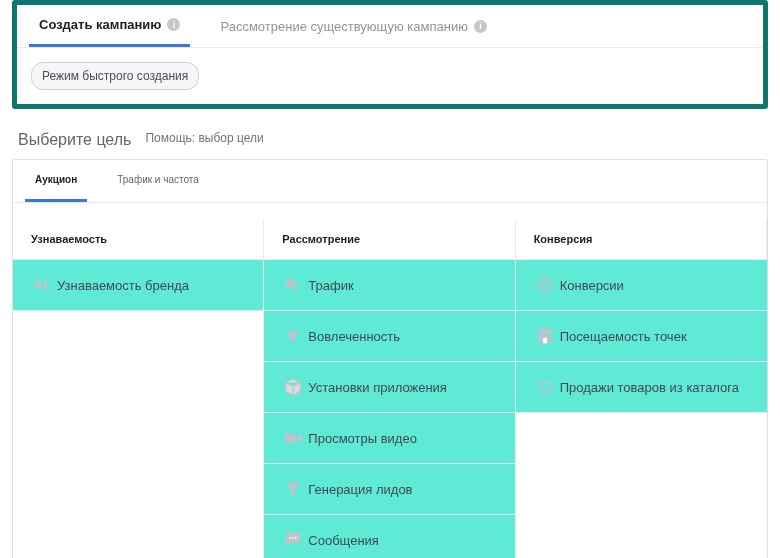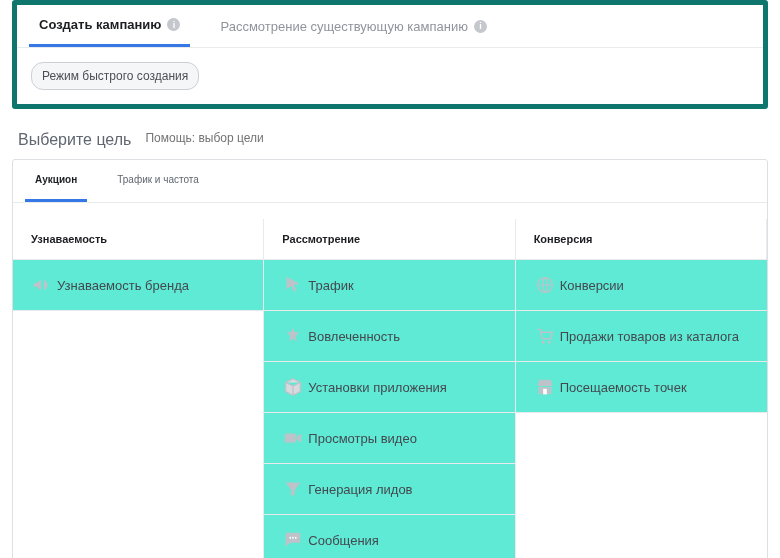--- a/index.html
+++ b/index.html
@@ -239,19 +239,19 @@
       </div>
       <div class="goal-item">
         <svg class="goal-icon" viewBox="0 0 24 24">
+            <path d="M4 9l2-5h12l2 5v2H4zM5 12h14v8H5z"></path>
+            <rect x="10" y="14" width="4" height="6" fill="#fff"></rect>
+          </svg>
+        <span>Посещаемость точек</span>
+      </div>
+      <div class="goal-item">
+        <svg class="goal-icon" viewBox="0 0 24 24">
             <path d="M4 5h3l2 10h9l2-7H8" fill="none" stroke="#bec3c9" stroke-width="1.6"></path>
             <circle cx="10" cy="19" r="1.5"></circle>
             <circle cx="17" cy="19" r="1.5"></circle>
           </svg>
         <span>Продажи товаров из каталога</span>
       </div>
-      <div class="goal-item">
-        <svg class="goal-icon" viewBox="0 0 24 24">
-            <path d="M4 9l2-5h12l2 5v2H4zM5 12h14v8H5z"></path>
-            <rect x="10" y="14" width="4" height="6" fill="#fff"></rect>
-          </svg>
-        <span>Посещаемость точек</span>
-      </div>
     </div>
   </div>
 </div>

